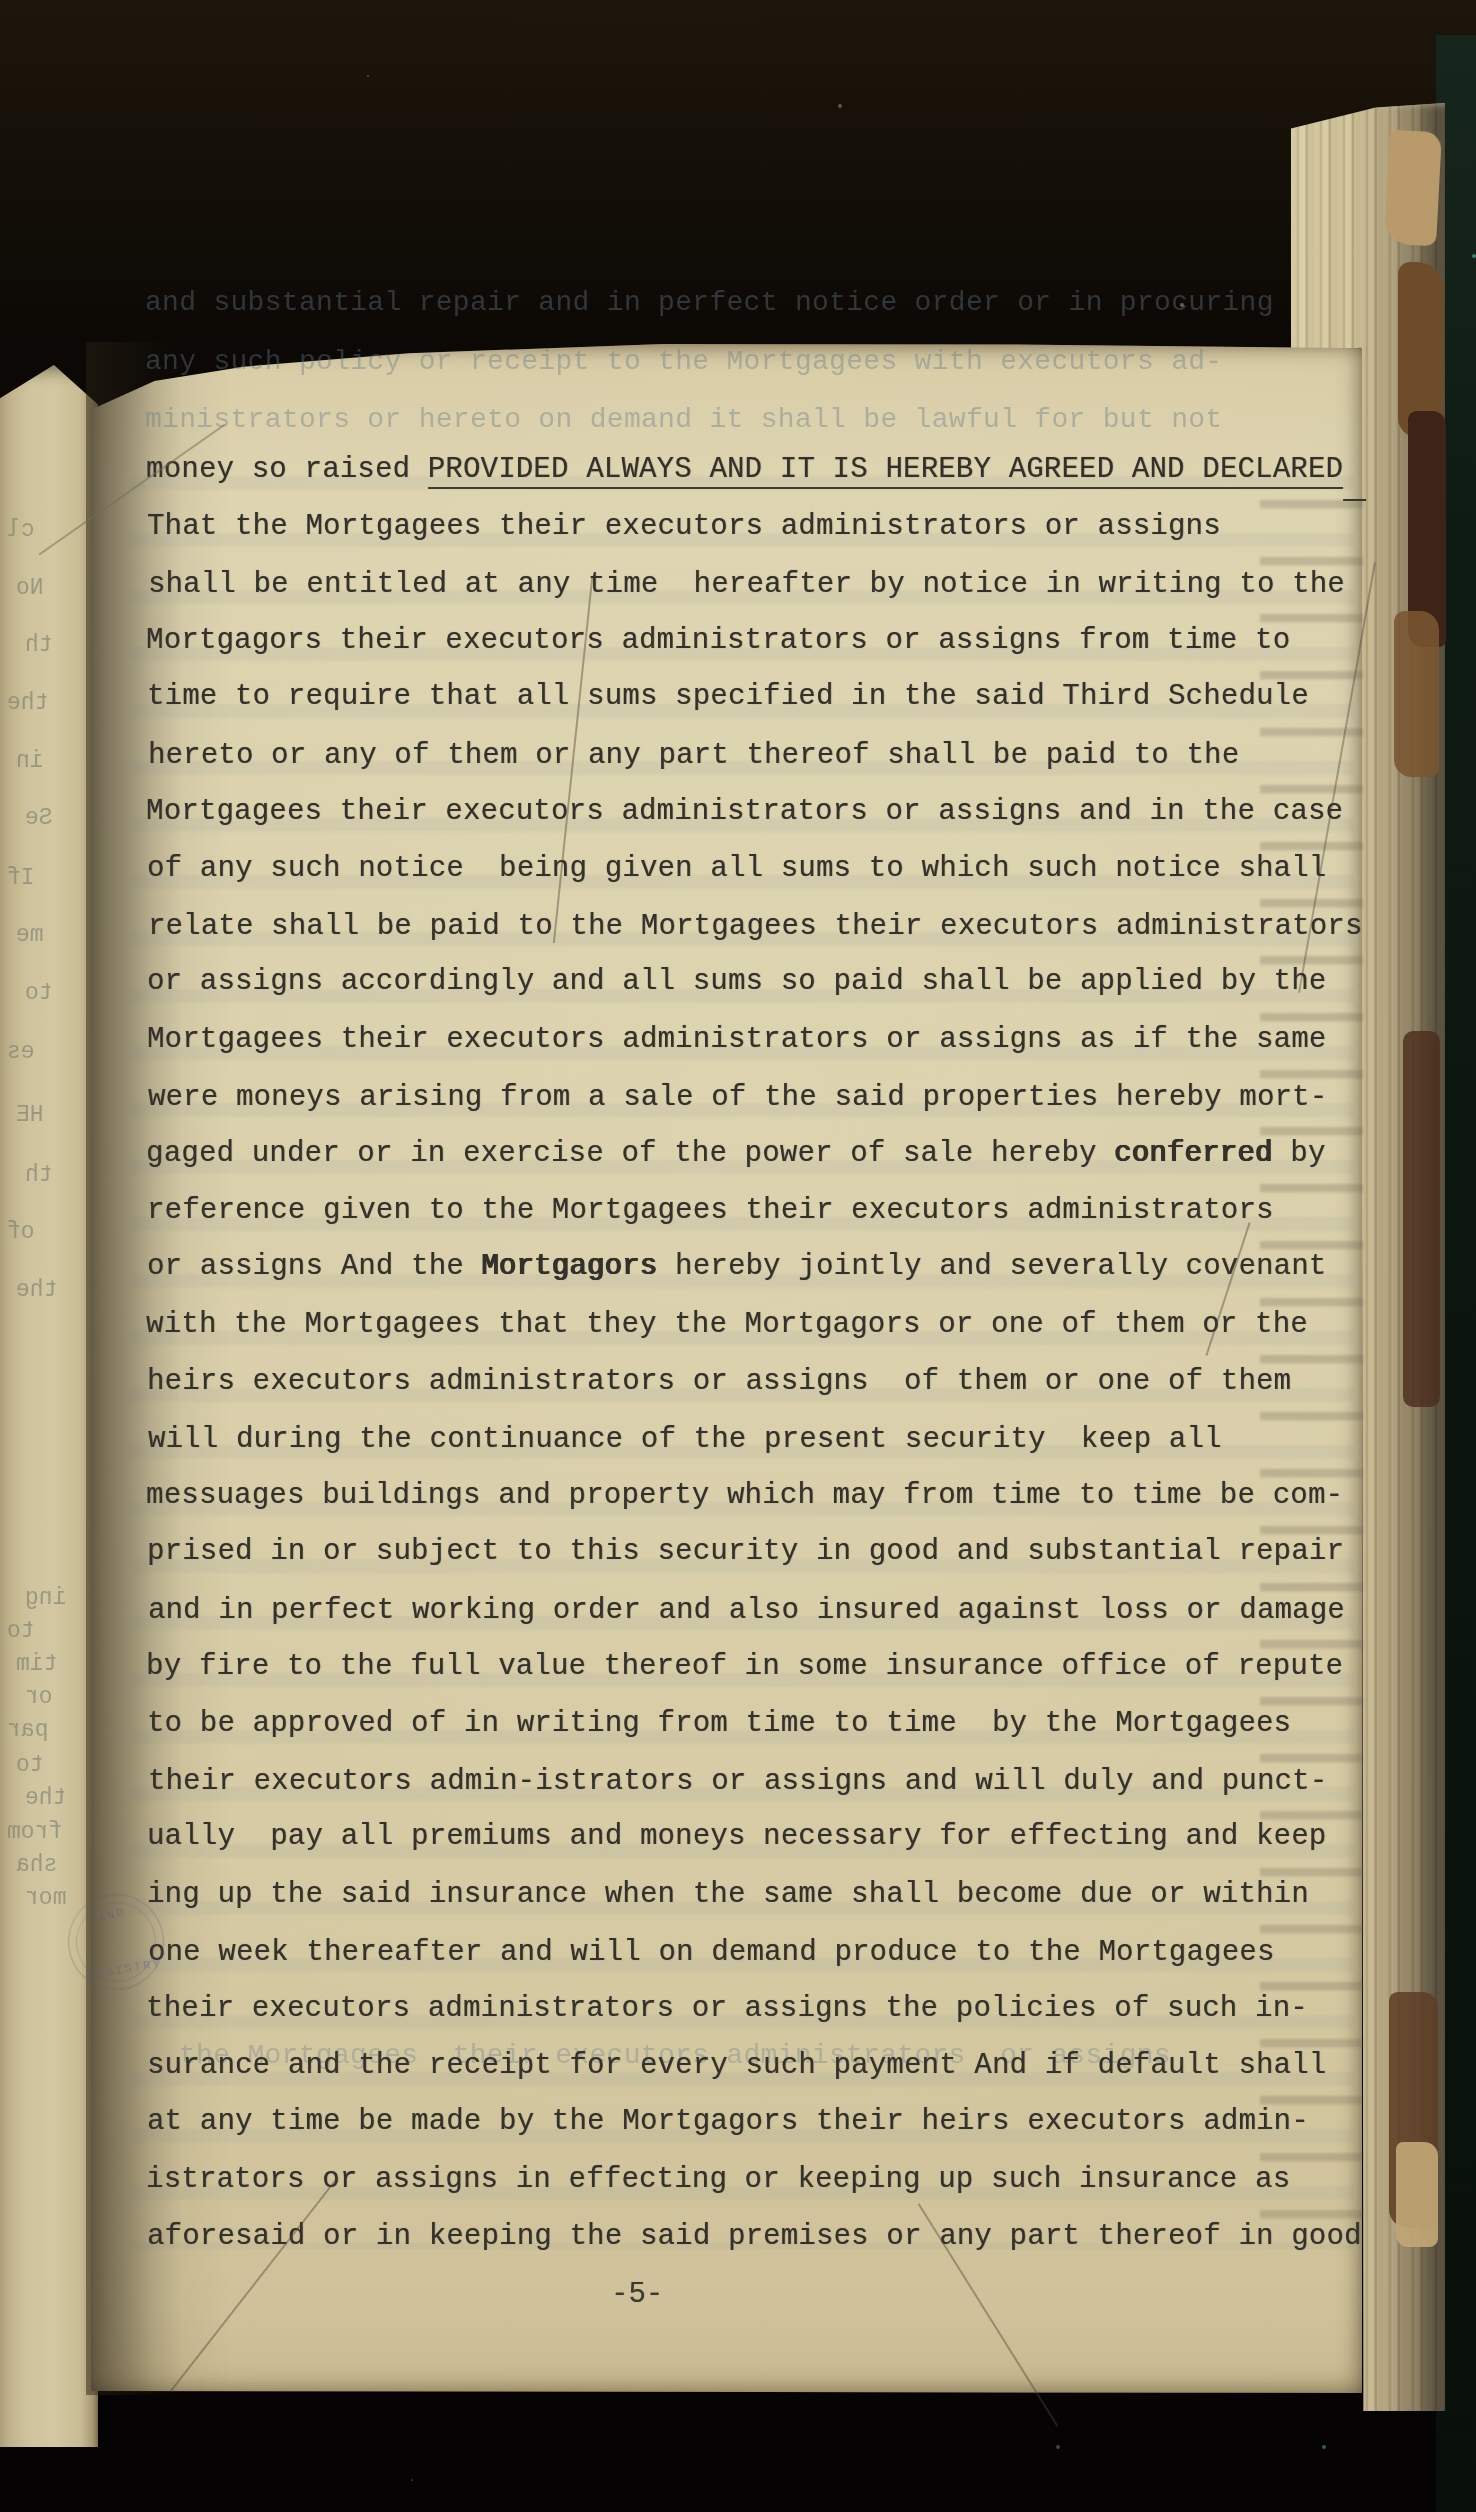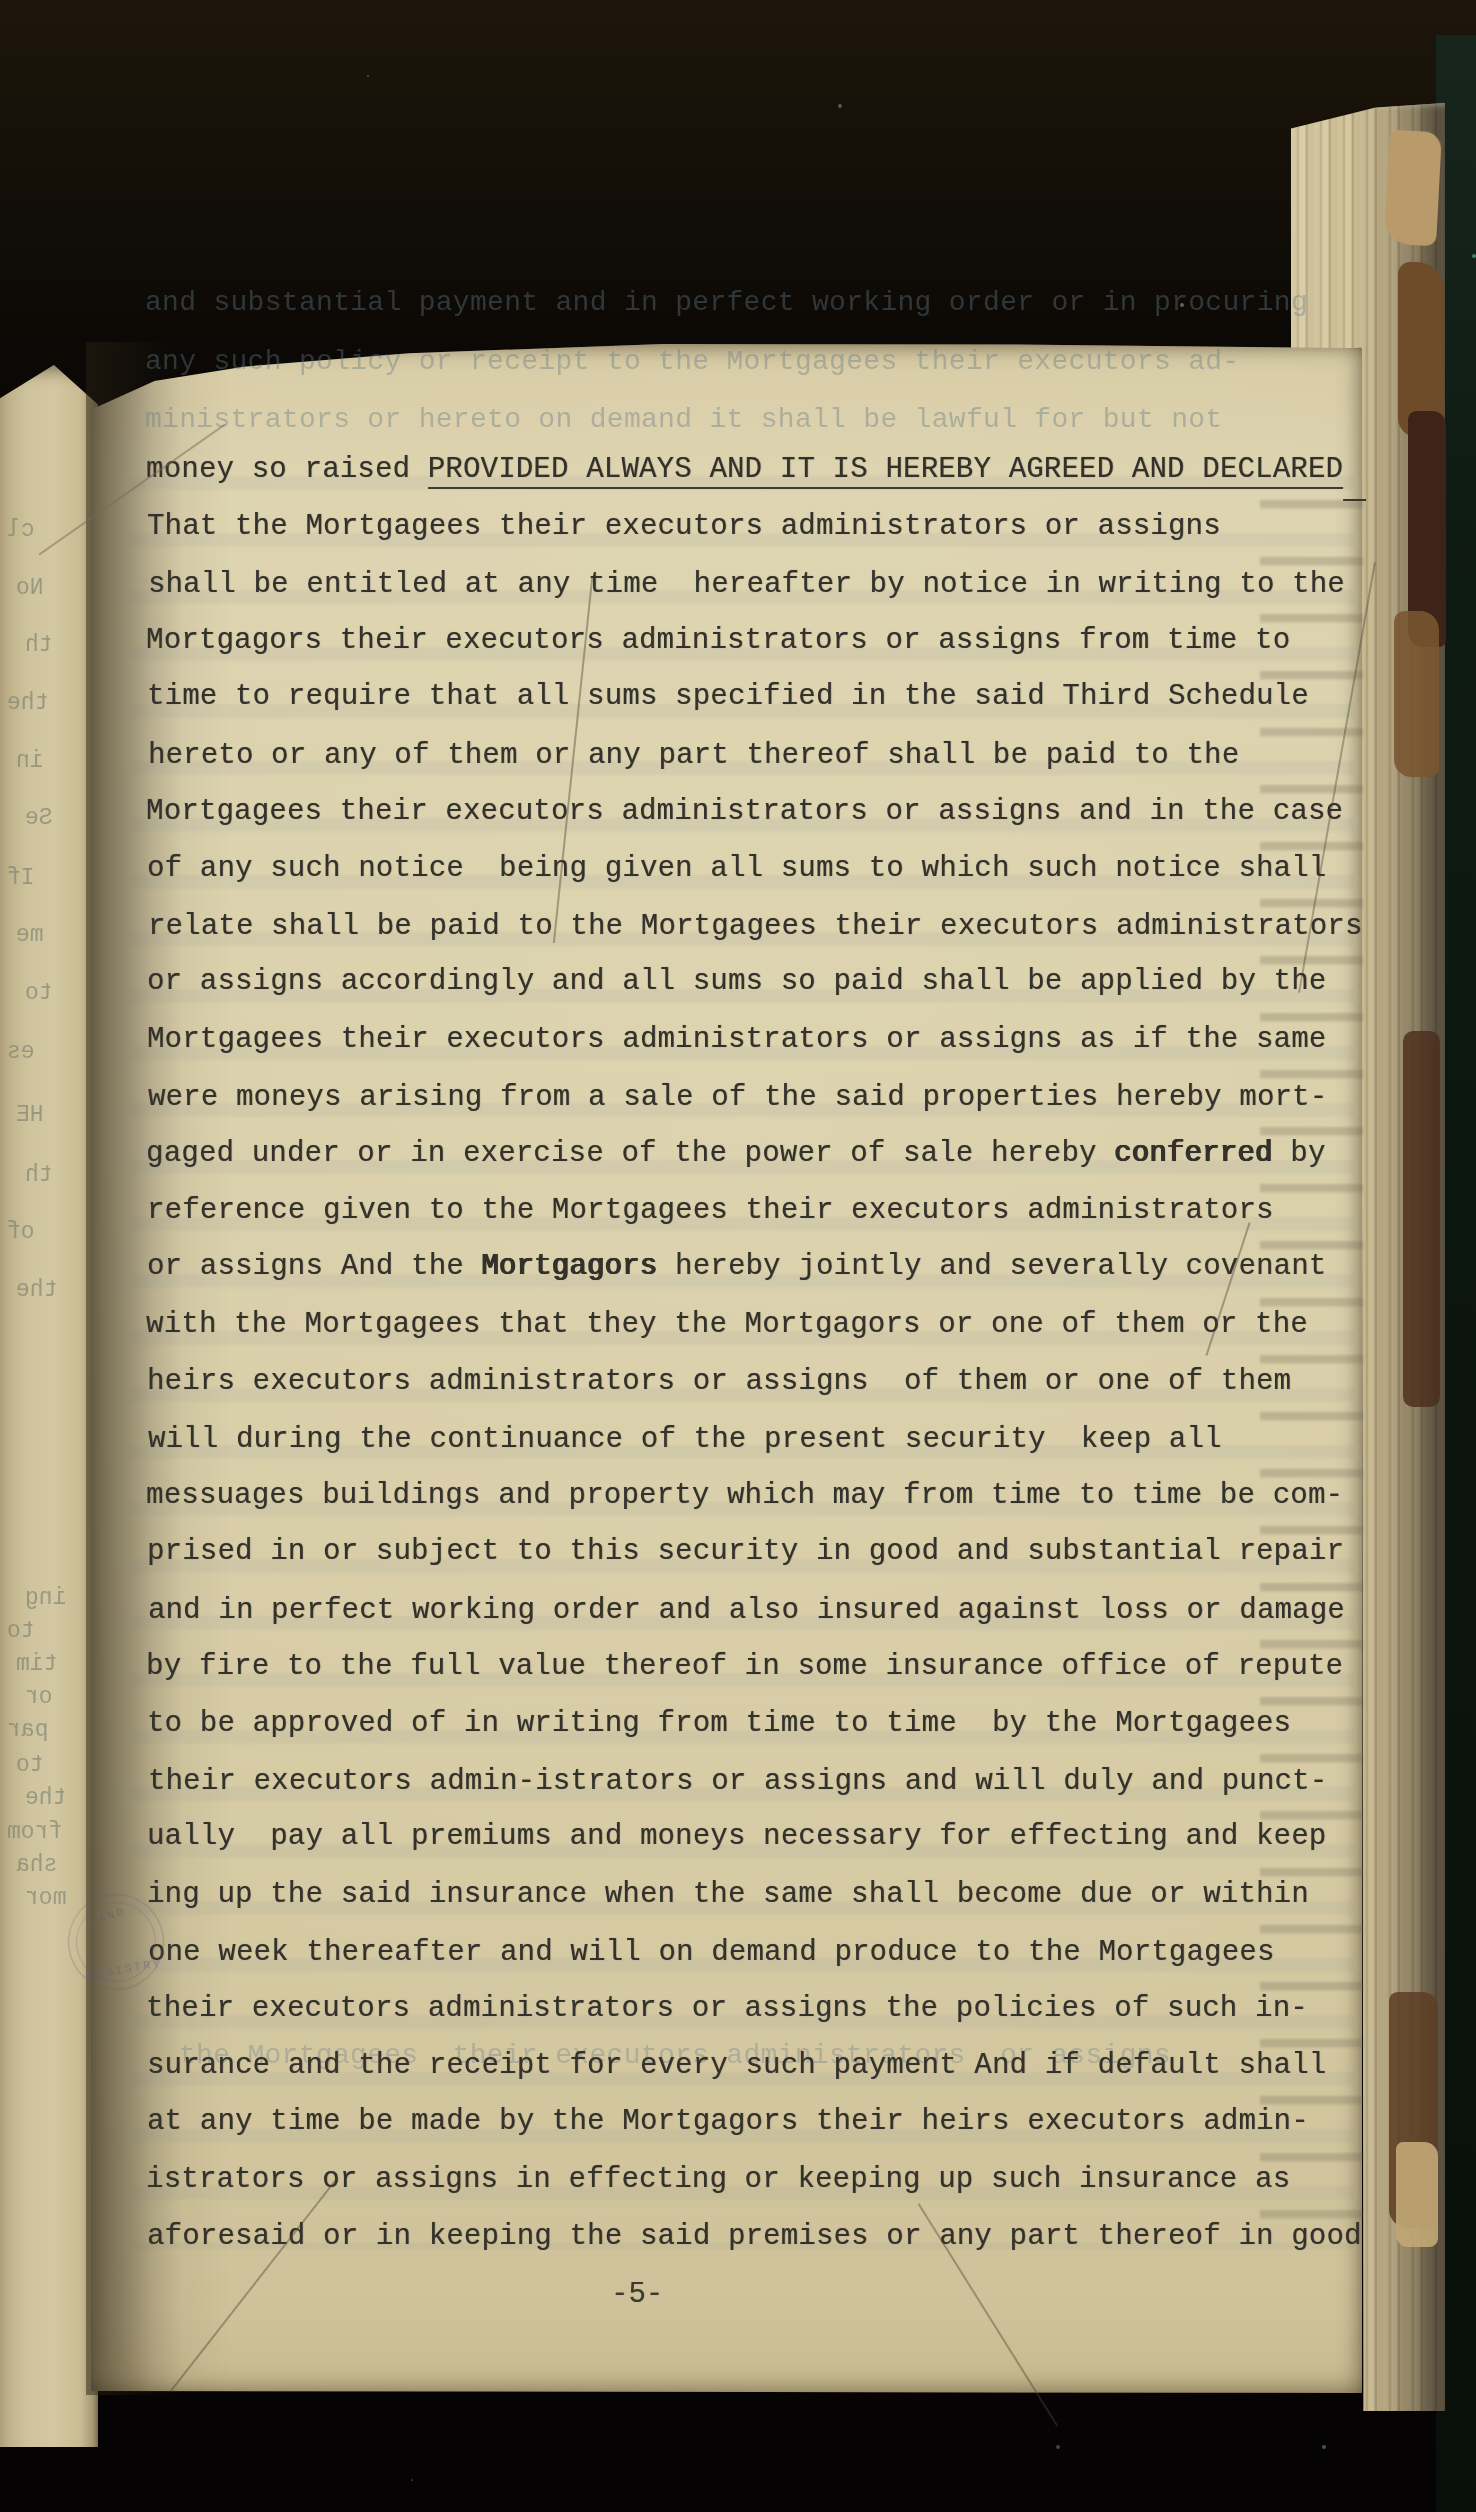--- a/index.html
+++ b/index.html
@@ -129,7 +129,7 @@
 <div class="page-main"></div>
 <div class="gutter-shadow"></div>
 
-<div class="ghost" style="top:287px;">and substantial payment and in perfect working order or in procuring</div>
+<div class="ghost" style="top:287px;">and substantial repair and in perfect notice order or in procuring</div>
 <div class="ghost" style="top:346px;">any such policy or receipt to the Mortgagees their executors ad-</div>
 <div class="ghost" style="top:404px;">ministrators or hereto on demand it shall be lawful for but not</div>
 <div class="ghost ghost-mid" style="top:2040px;">the Mortgagees  their executors administrators  or assigns</div>

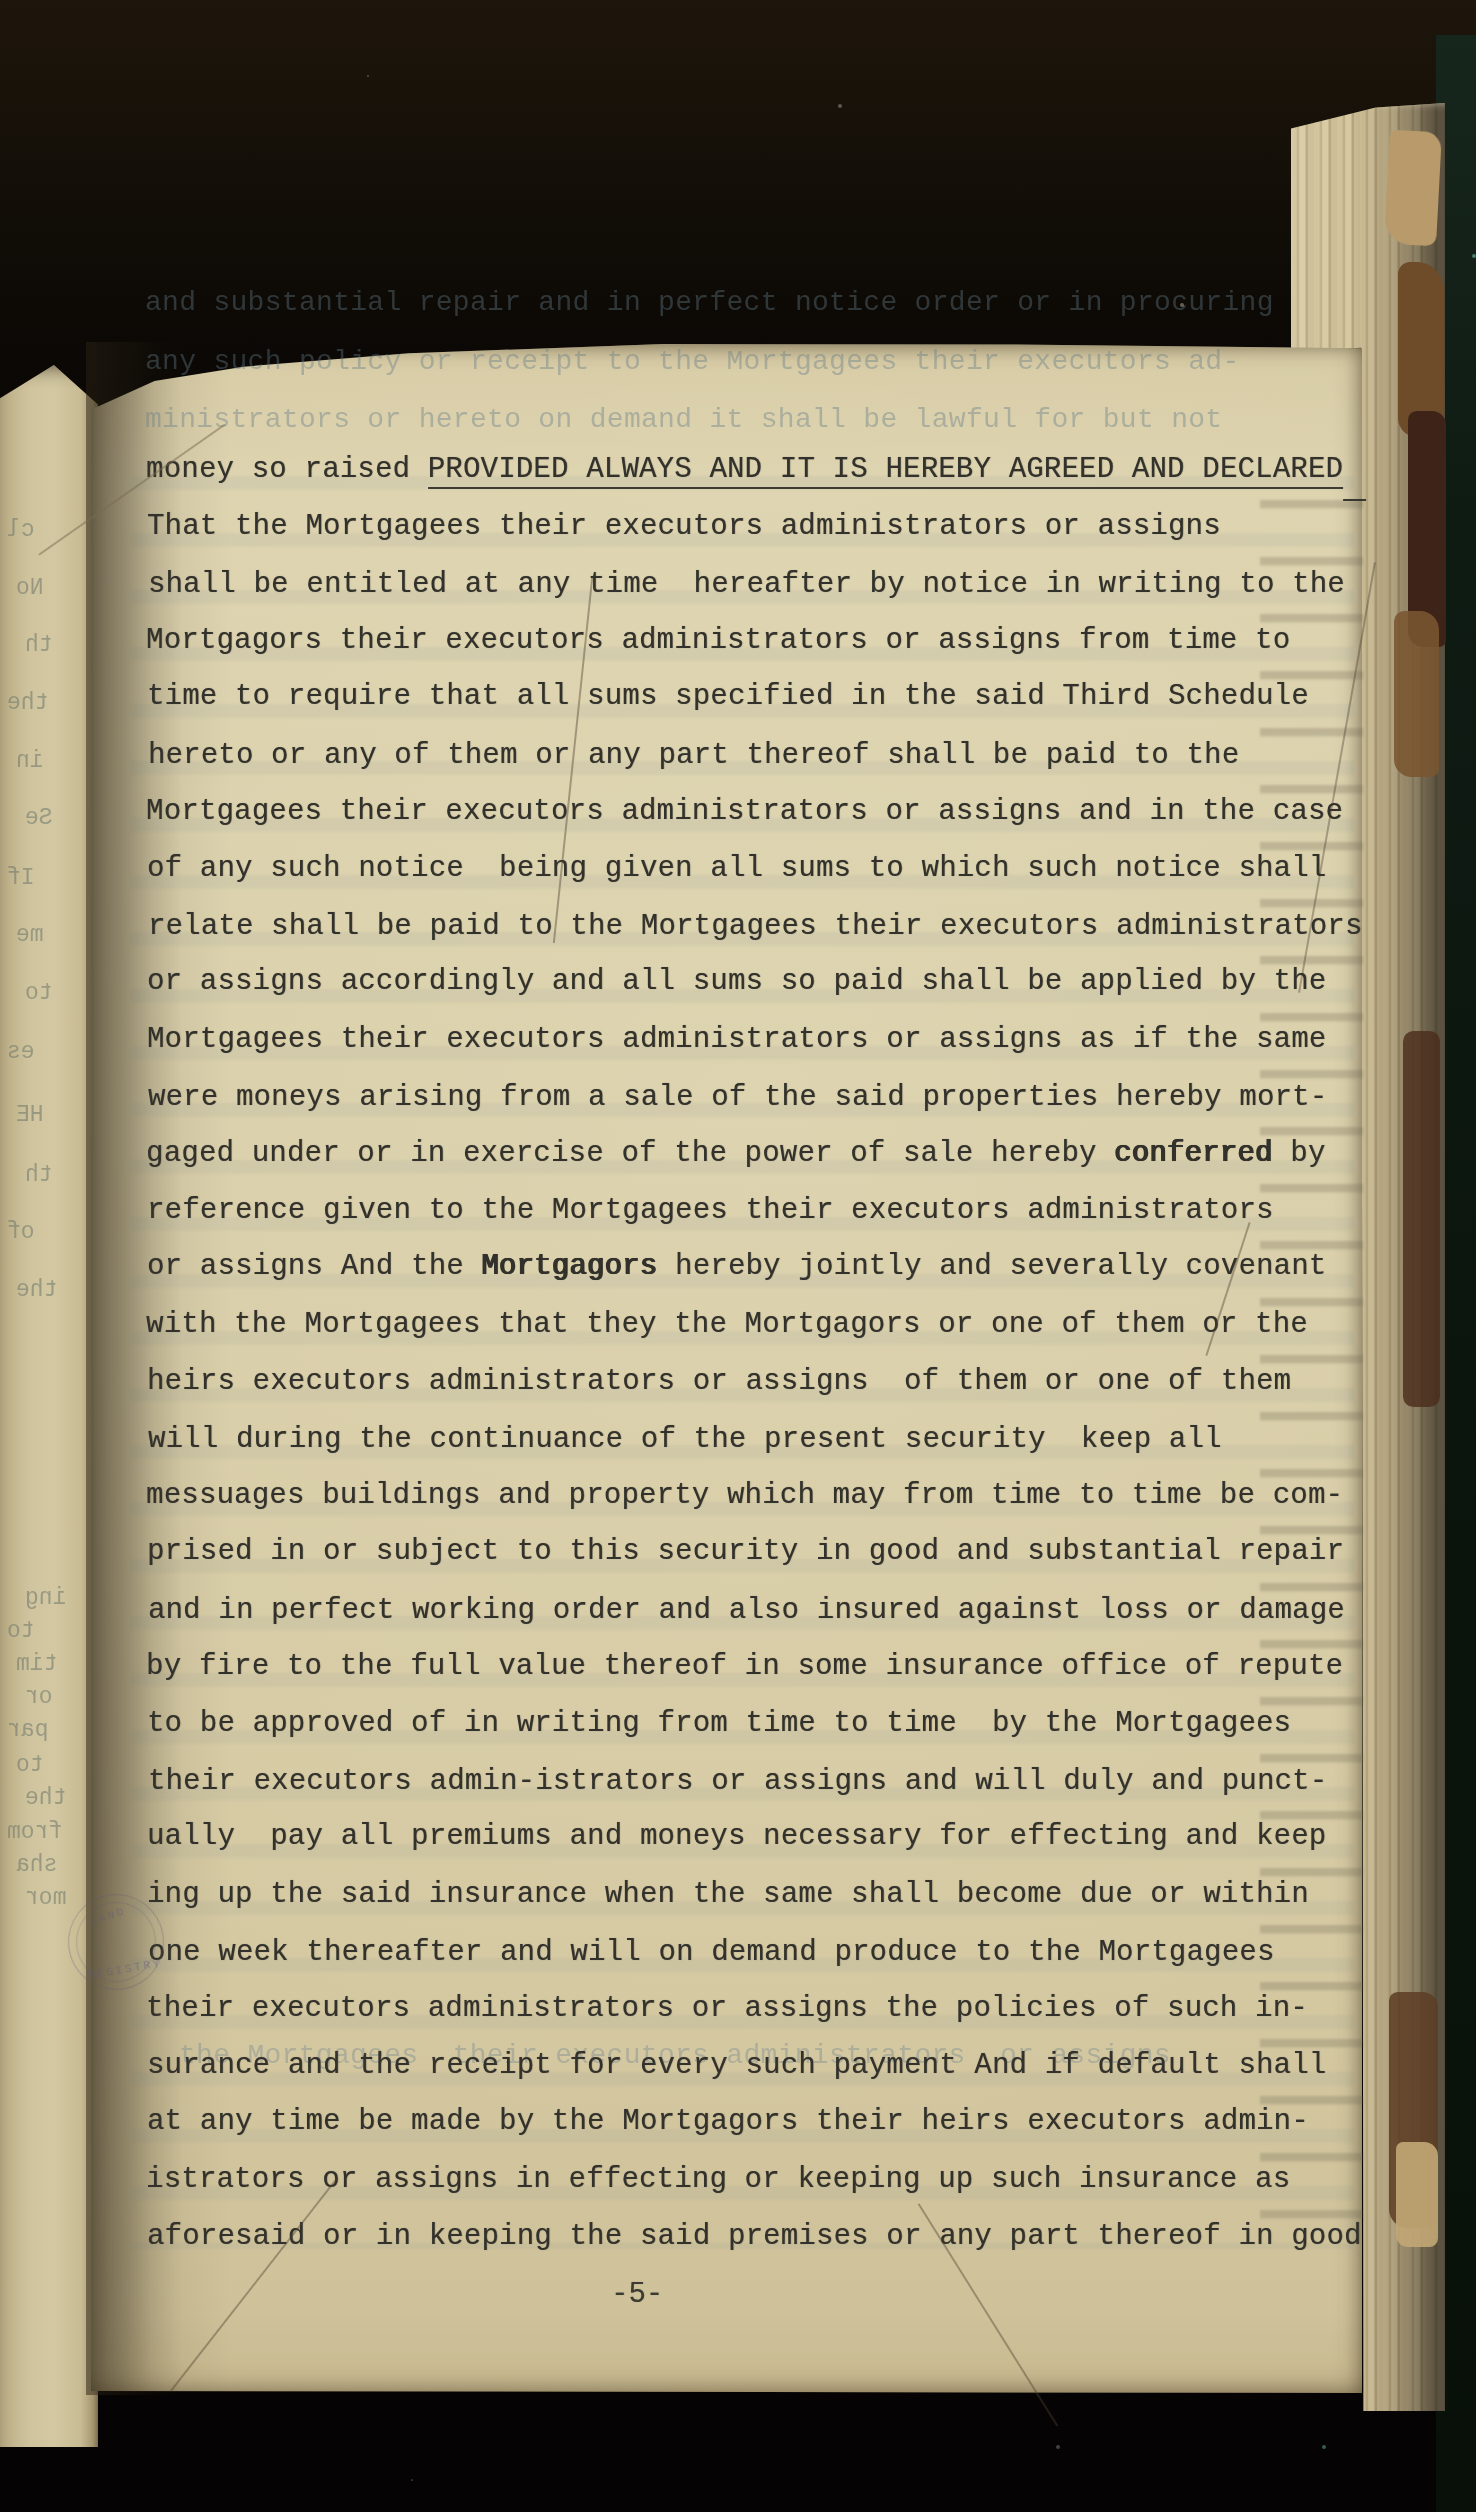--- a/index.html
+++ b/index.html
@@ -130,7 +130,7 @@
 <div class="gutter-shadow"></div>
 
 <div class="ghost" style="top:287px;">and substantial repair and in perfect notice order or in procuring</div>
-<div class="ghost" style="top:346px;">any such policy or receipt to the Mortgagees their executors ad-</div>
+<div class="ghost" style="top:346px;">any such policy or receipt to the Mortgagees with executors ad-</div>
 <div class="ghost" style="top:404px;">ministrators or hereto on demand it shall be lawful for but not</div>
 <div class="ghost ghost-mid" style="top:2040px;">the Mortgagees  their executors administrators  or assigns</div>
 <div class="bleed-rows"></div>

